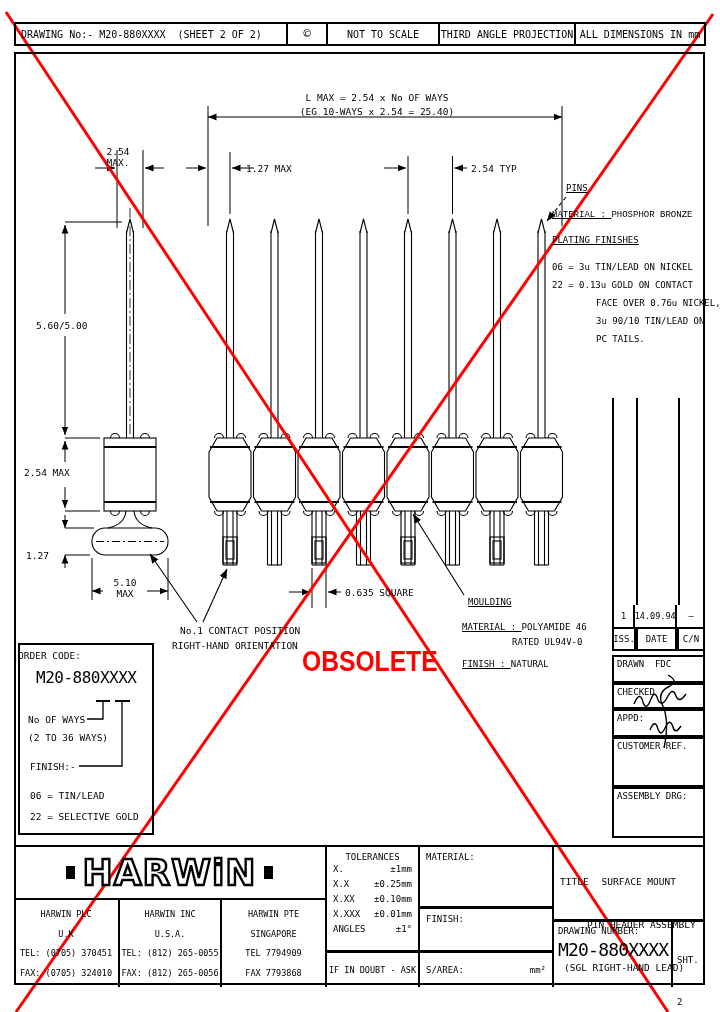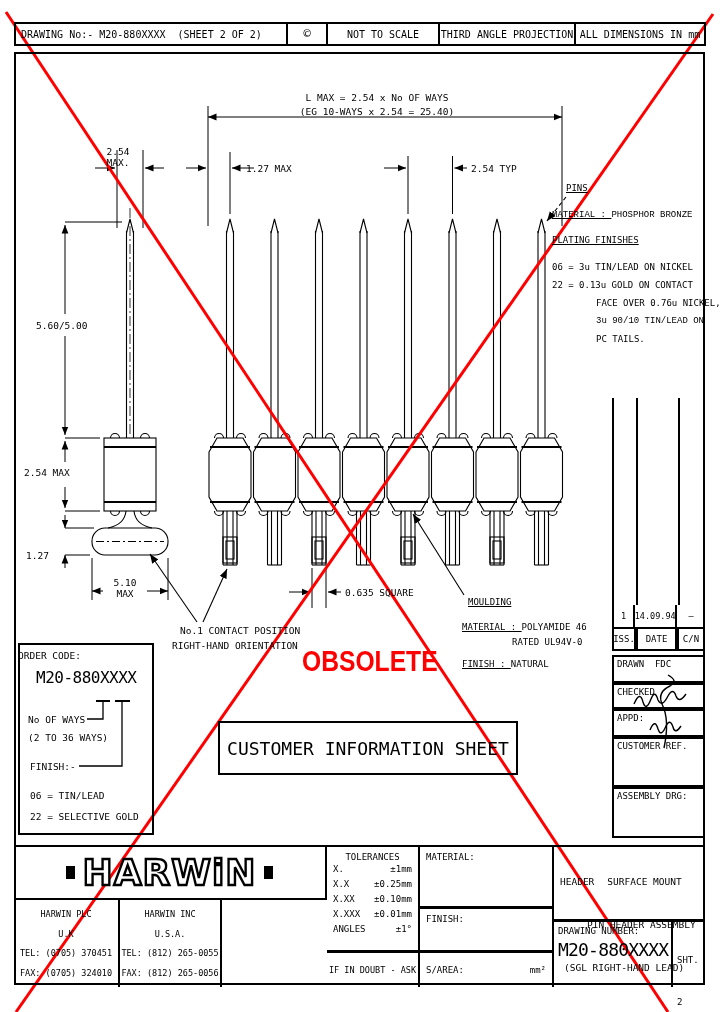--- a/index.html
+++ b/index.html
@@ -212,7 +212,7 @@
   <div class="lb s9" style="left:552px;top:262px;">06 = 3u TIN/LEAD ON NICKEL</div>
   <div class="lb s9" style="left:552px;top:280px;">22 = 0.13u GOLD ON CONTACT</div>
   <div class="lb s9" style="left:596px;top:298px;">FACE OVER 0.76u NICKEL,</div>
-  <div class="lb s9" style="left:596px;top:316px;font-family:Liberation Mono, monospace;">3u 90/10 TIN/LEAD ON</div>
+  <div class="lb s9" style="left:596px;top:316px;">3u 90/10 TIN/LEAD ON</div>
   <div class="lb s9" style="left:596px;top:334px;">PC TAILS.</div>
 
   <div class="lb" style="left:180px;top:625px;">No.1 CONTACT POSITION</div>

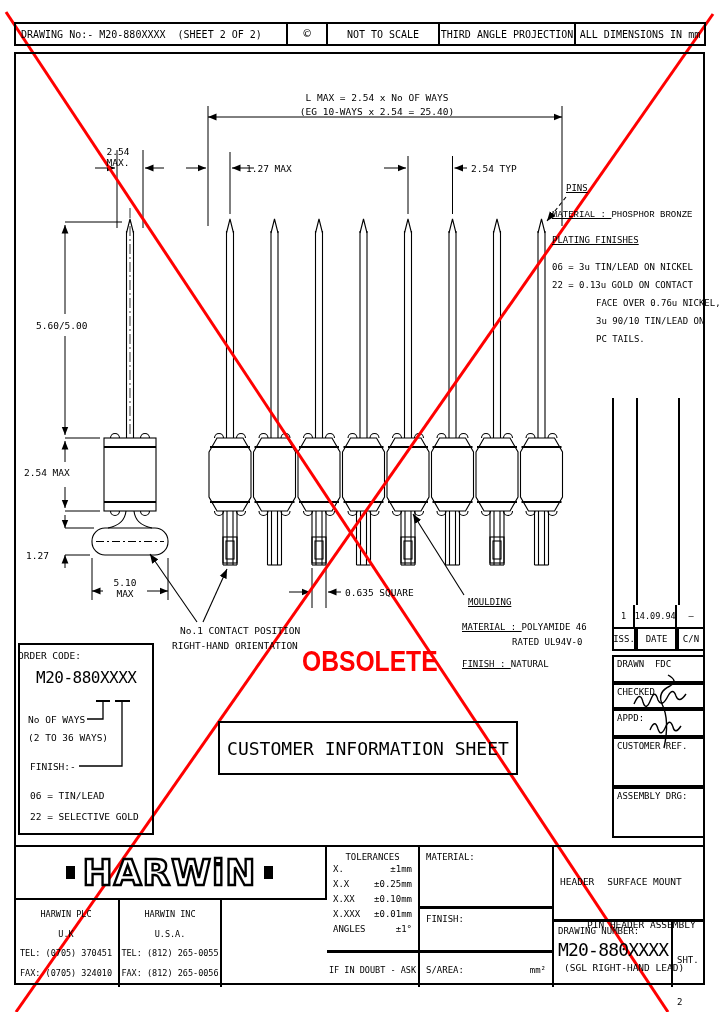--- a/index.html
+++ b/index.html
@@ -224,9 +224,6 @@
   <div class="lb s9" style="left:462px;top:659px;"><span class="u">FINISH : </span><span>NATURAL</span></div>
 
   <div class="obsolete">OBSOLETE</div>
-  <div class="cisbox">
-    <span>CUSTOMER INFORMATION SHEET</span>
-  </div>
 
   <div class="box" style="left:18px;top:643px;width:136px;height:192px;"></div>
   <div class="lb" style="left:18px;top:650px;text-align:center;">ORDER CODE:</div>

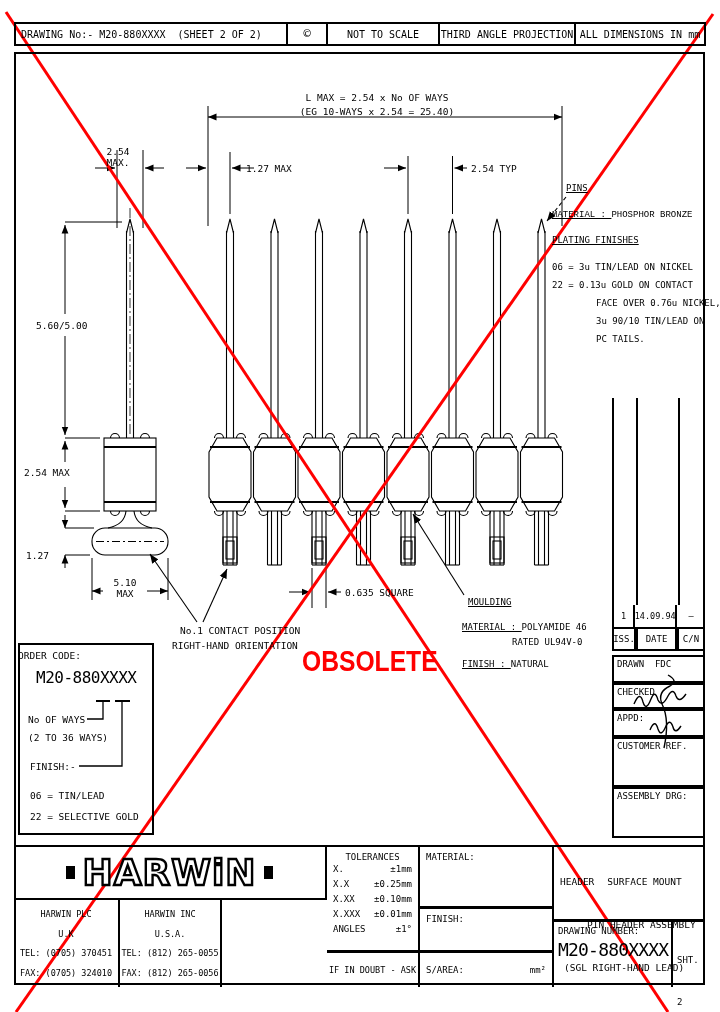--- a/index.html
+++ b/index.html
@@ -288,7 +288,7 @@
       <span>mm²</span>
     </div>
     <div class="cell bb3" style="left:540px;top:0;width:151px;height:75px;font-size:9.5px;line-height:11px;white-space:pre;padding-top:7px;">
-      <div style="padding-left:6px;"><span>HEADER</span><span style="margin-left:13px;">SURFACE MOUNT</span></div>
+      <div style="padding-left:6px;"><span>TITLE</span><span style="margin-left:13px;">SURFACE MOUNT</span></div>
       <div style="padding-left:33px;margin-top:10px;">PIN HEADER ASSEMBLY</div>
       <div style="padding-left:10px;margin-top:10px;">(SGL RIGHT-HAND LEAD)</div>
     </div>

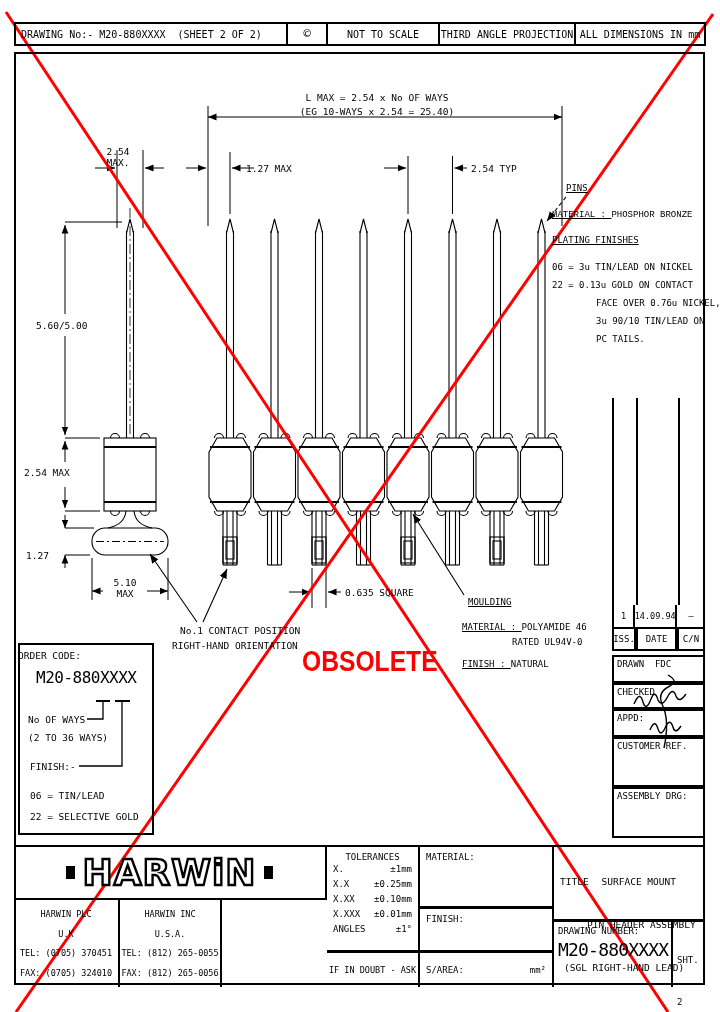--- a/index.html
+++ b/index.html
@@ -272,6 +272,12 @@
       <span>TEL: (812) 265-0055</span>
       <span>FAX: (812) 265-0056</span>
     </div>
+    <div class="cell br2 addr" style="left:208px;top:53px;width:105px;height:87px;">
+      <span>HARWIN PTE</span>
+      <span>SINGAPORE</span>
+      <span>TEL 7794909</span>
+      <span>FAX 7793868</span>
+    </div>
     <div class="cell br2 bb3" style="left:313px;top:0;width:93px;height:106px;">
       <div class="ctr s9" style="margin-top:5px;font-size:9px;">TOLERANCES</div>
       <div class="tolrow"><span>X.</span><span>±1mm</span></div>

